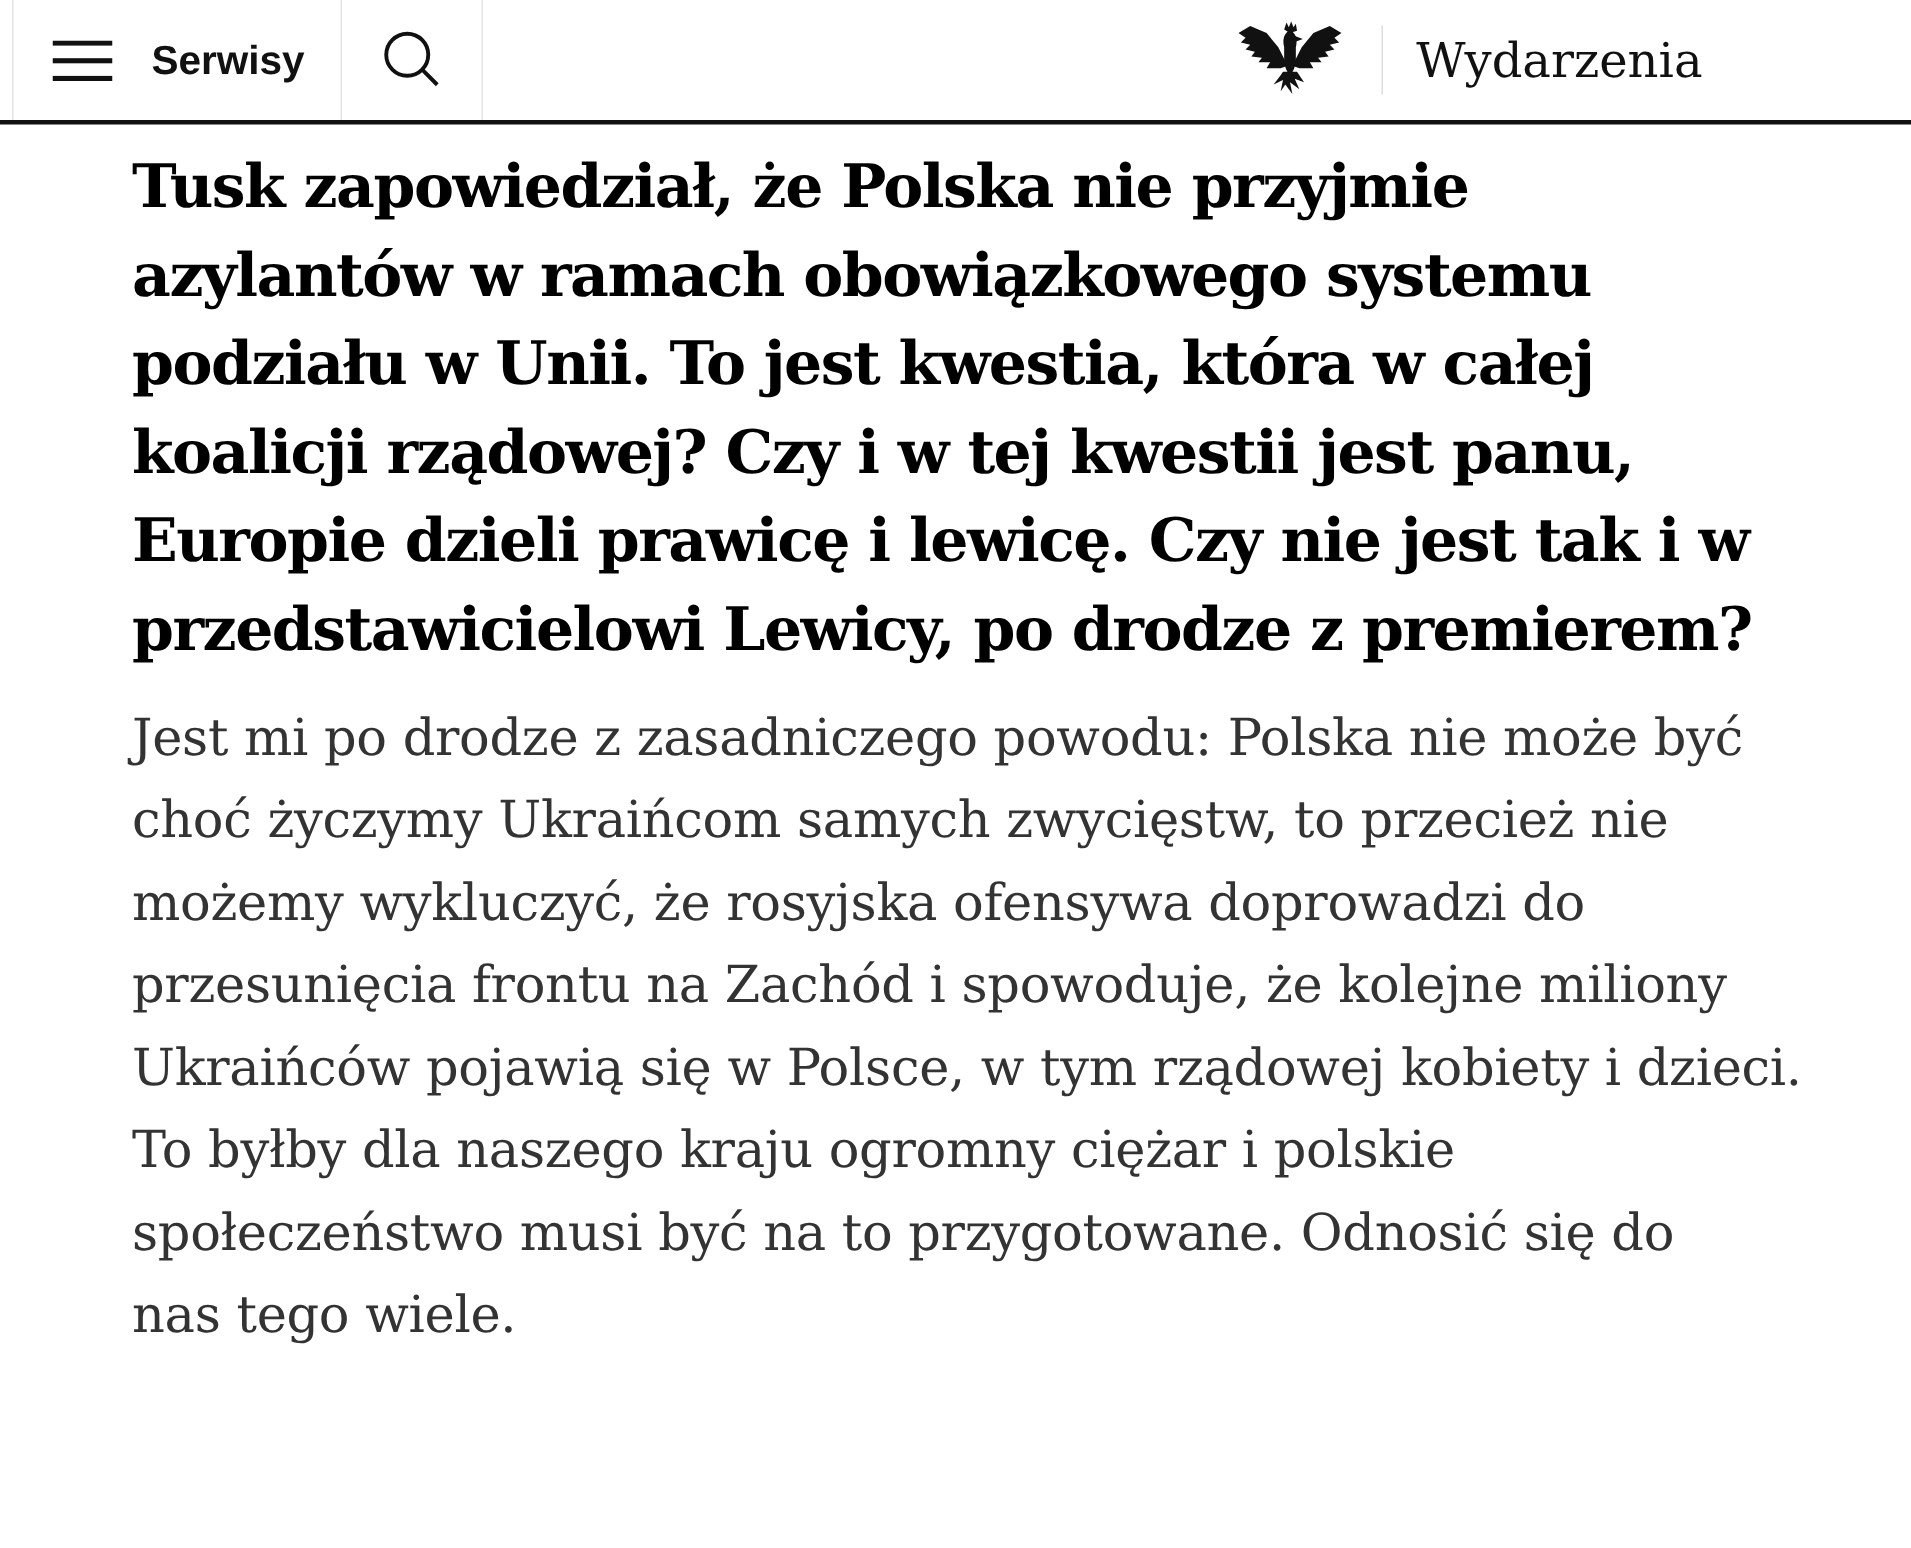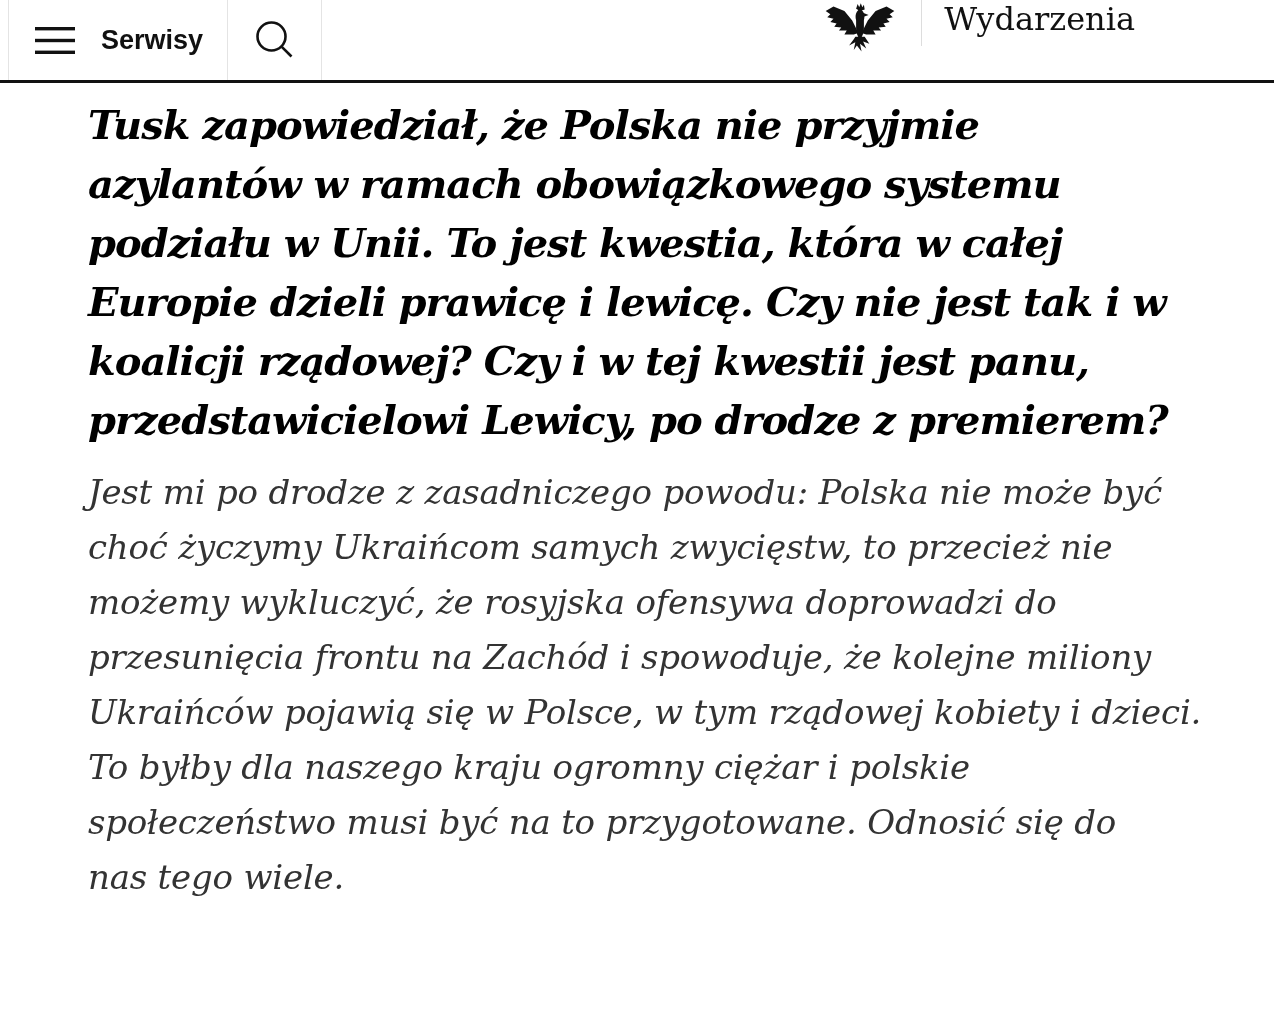--- a/index.html
+++ b/index.html
@@ -27,7 +27,7 @@
     cursor:pointer;
   }
   .header-right {
-    margin-left:auto; display:flex; align-items:flex-start;
+    margin-left:auto; display:flex; align-items:center;
     gap:22px; padding-right:139px;
   }
   .brand-divider { width:1px; height:46px; background:#ddd; }

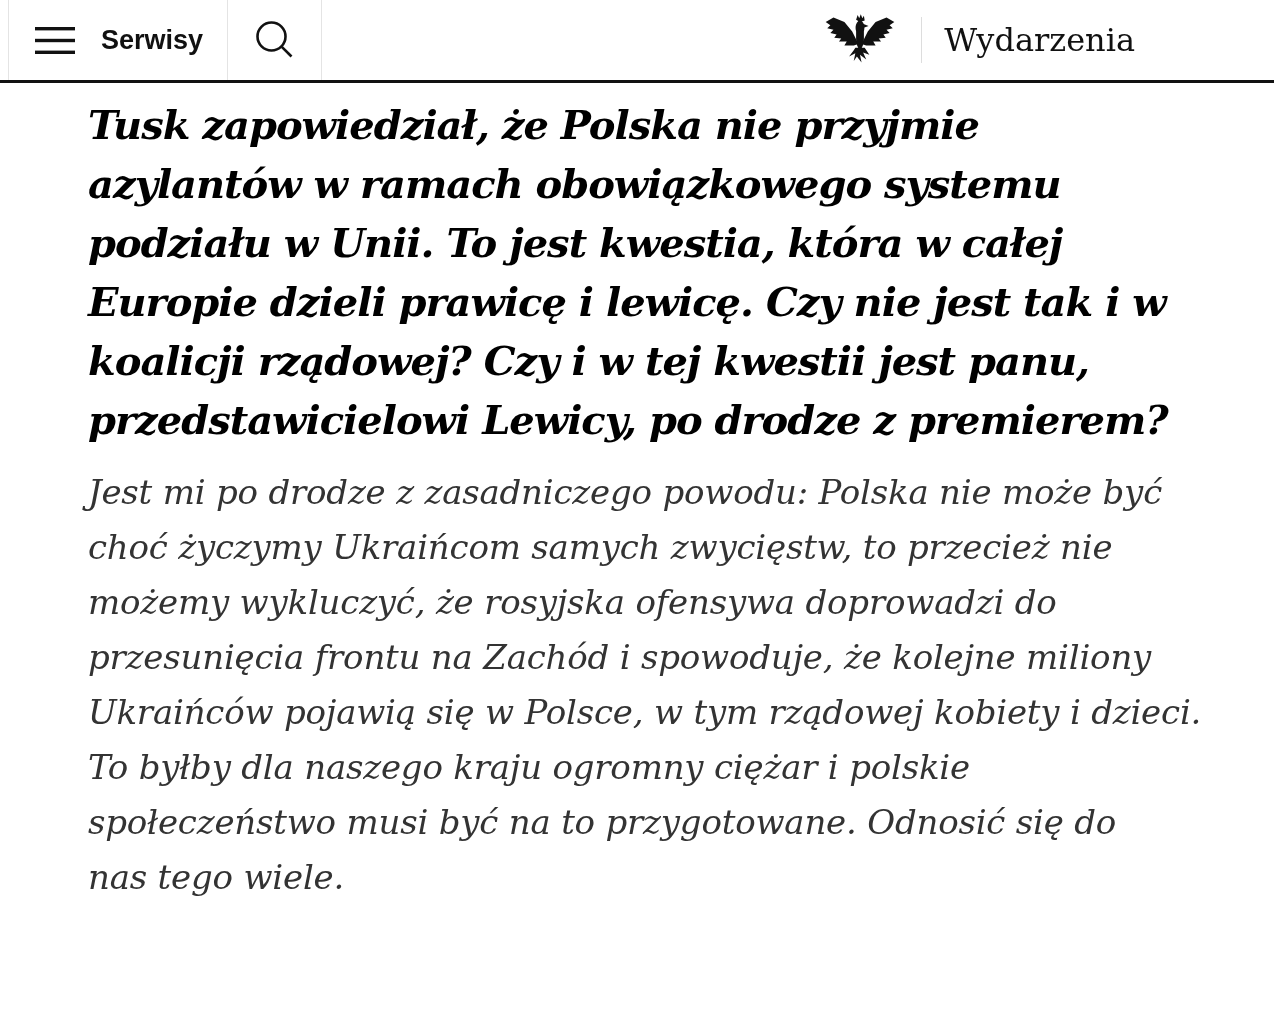--- a/index.html
+++ b/index.html
@@ -37,7 +37,7 @@
   }
 
   
-  .article { padding:12px 88px 0 88px;font-style:italic; }
+  .article { padding:12px 88px 0 88px; }
   .question-line {
     font-weight:700; font-size:40px; line-height:59px; color:#000;
     white-space:nowrap; letter-spacing:-1px;

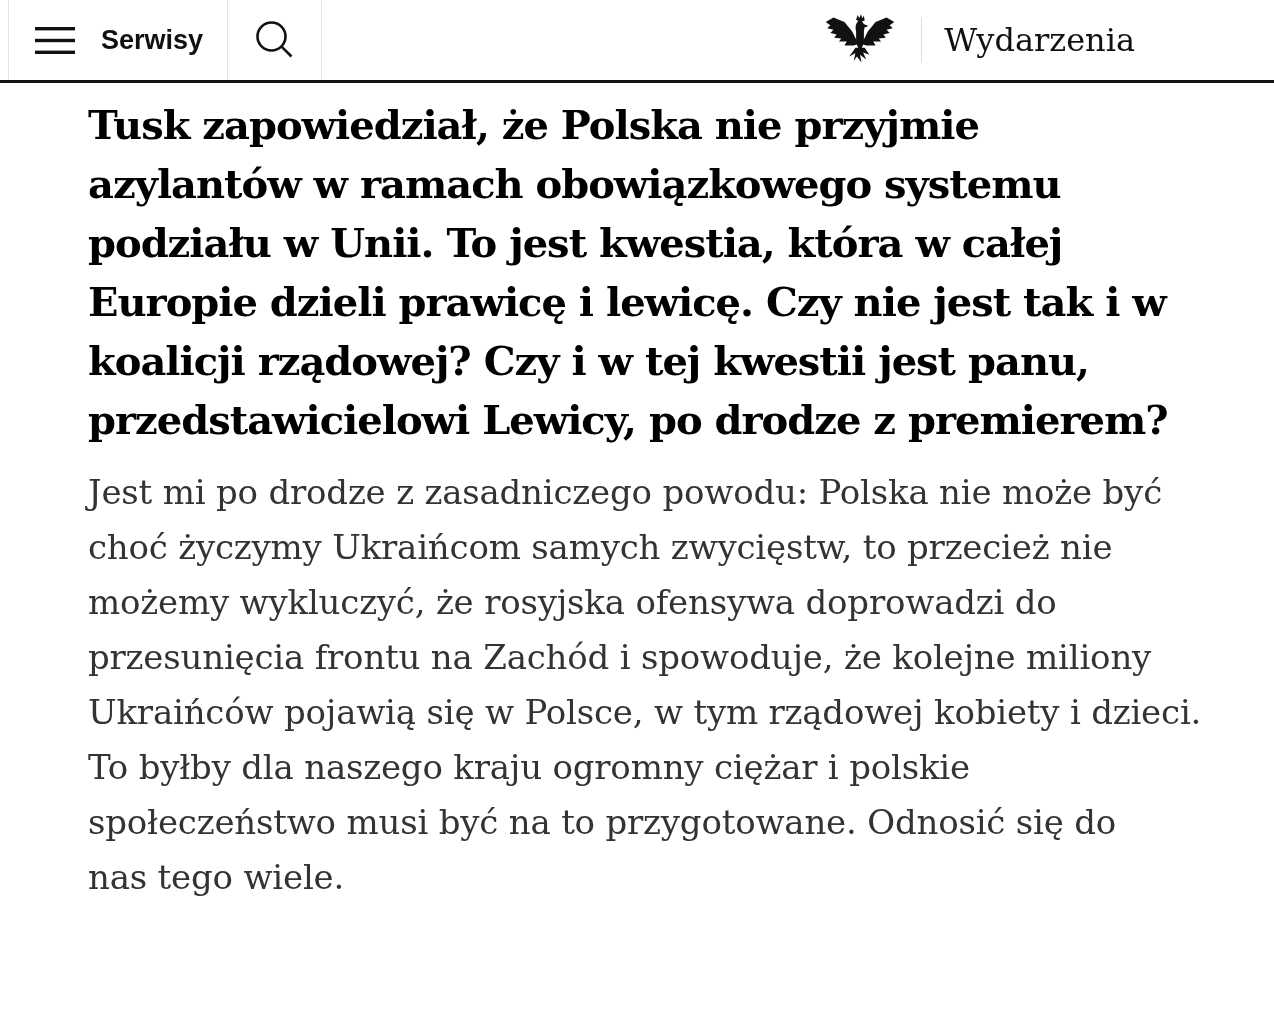--- a/index.html
+++ b/index.html
@@ -104,8 +104,8 @@
     <div class="question-line">Tusk zapowiedział, że Polska nie przyjmie</div>
     <div class="question-line">azylantów w ramach obowiązkowego systemu</div>
     <div class="question-line">podziału w Unii. To jest kwestia, która w całej</div>
+    <div class="question-line">koalicji rządowej? Czy i w tej kwestii jest panu,</div>
     <div class="question-line">Europie dzieli prawicę i lewicę. Czy nie jest tak i w</div>
-    <div class="question-line">koalicji rządowej? Czy i w tej kwestii jest panu,</div>
     <div class="question-line">przedstawicielowi Lewicy, po drodze z premierem?</div>
   </div>
 

